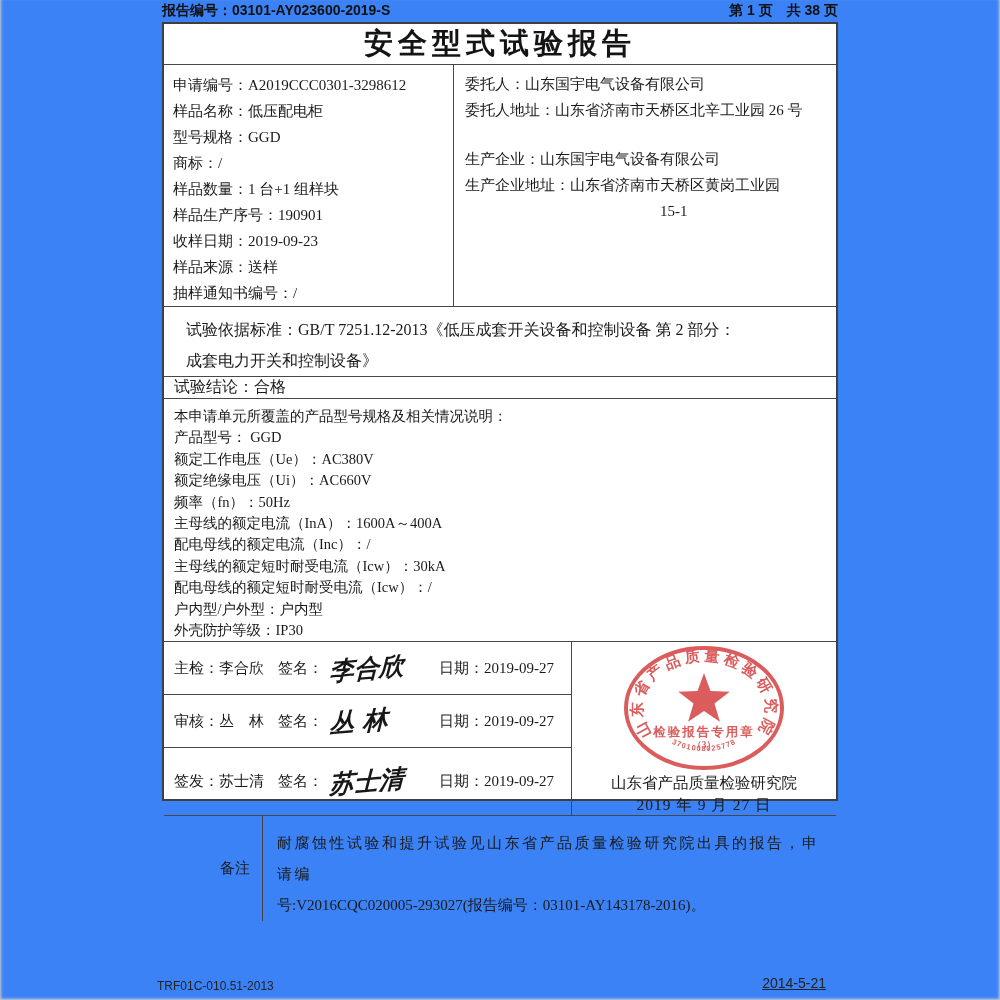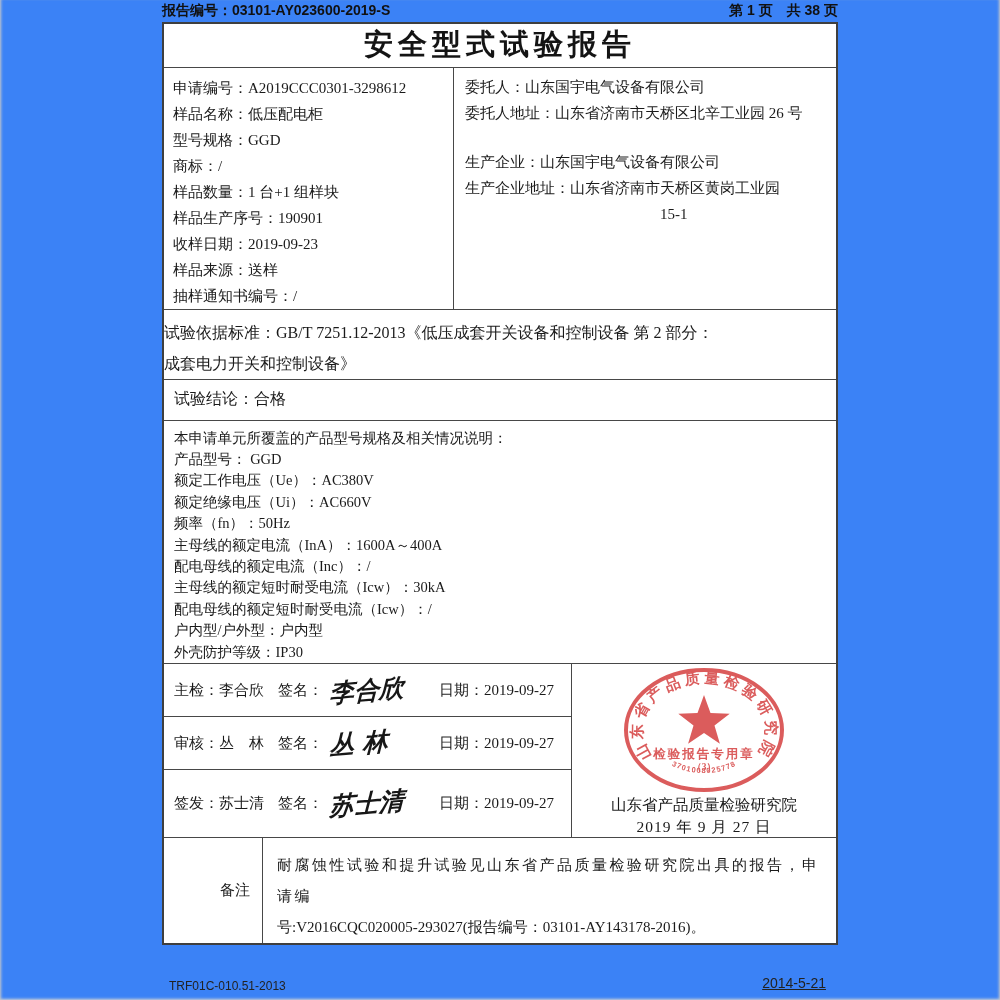--- a/index.html
+++ b/index.html
@@ -16,7 +16,7 @@
     font-family:"Liberation Sans", sans-serif; font-weight:600; font-size:14px; color:#111;
   }
   .report-table {
-    position:absolute; left:162px; top:22px; width:676px; height:923px;
+    position:absolute; left:162px; top:22px; width:676px; height:779px;
     border:2px solid #3f3f3f; display:flex; flex-direction:column; background:#fff;
   }
   .t-row { border-bottom:1.5px solid #474747; }

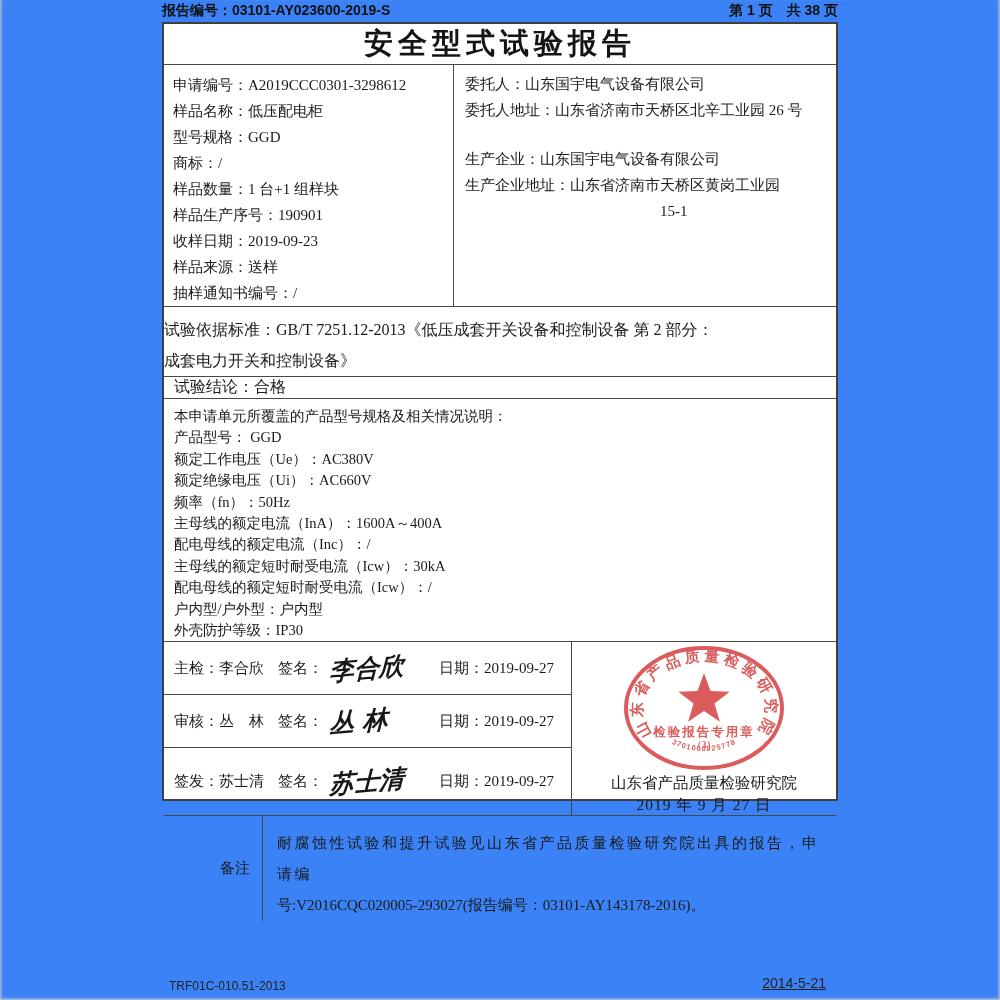--- a/index.html
+++ b/index.html
@@ -30,7 +30,7 @@
   .party-group { margin-bottom:23px; }
   .party-group:last-child { margin-bottom:0; }
   .indent-line { padding-left:195px; }
-  .row-standard { height:73px; padding:7px 10px 0 0; font-size:16px; line-height:31px; white-space:pre-line; }
+  .row-standard { height:73px; padding:7px 10px 0 22px; font-size:16px; line-height:31px; white-space:pre-line; }
   .row-conclusion { height:43px; display:flex; align-items:center; padding-left:10px; font-size:16px; }
   .row-specs { height:250px; padding:7px 10px 0 10px; }
   .row-specs div { font-size:14.5px; line-height:21.4px; white-space:nowrap; }

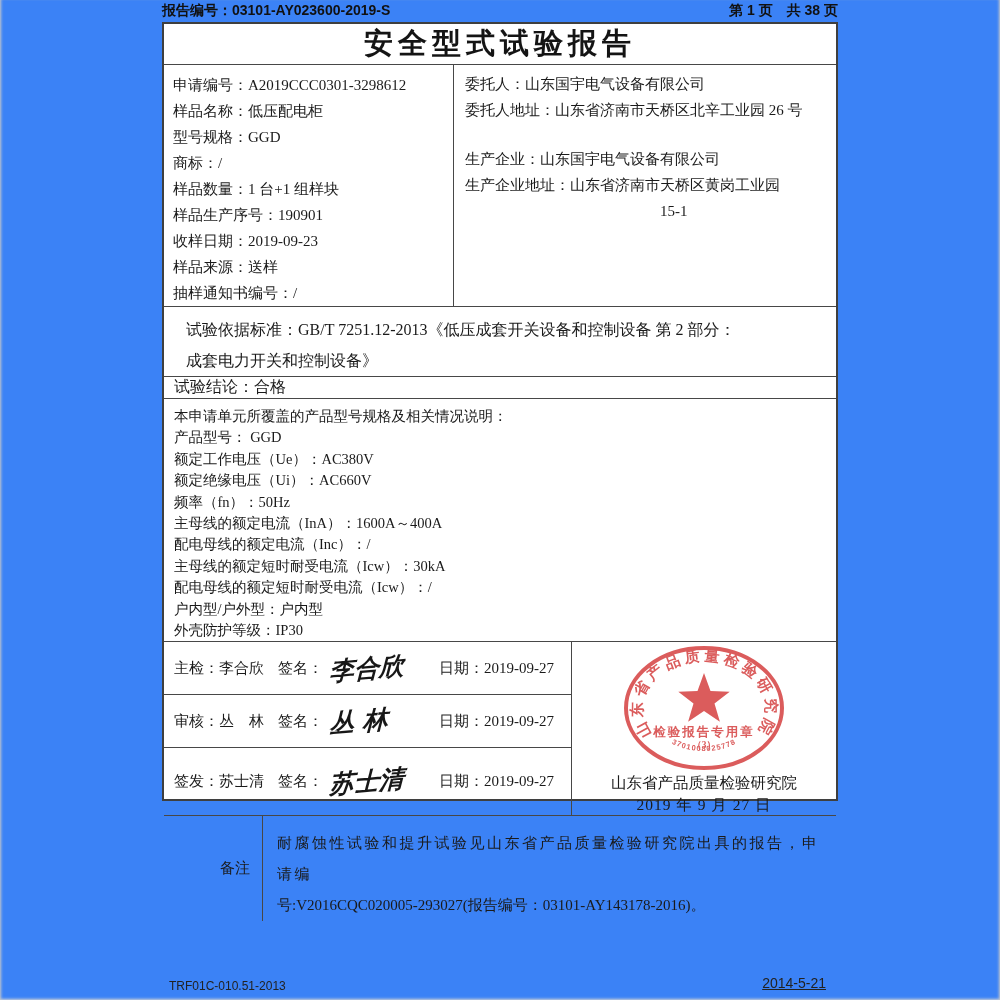--- a/index.html
+++ b/index.html
@@ -51,7 +51,7 @@
   .remark-label { width:55px; border-right:1.5px solid #474747; display:flex; align-items:center; justify-content:center; font-size:15px;margin-left:44px; }
   .remark-body { flex:1; padding:12px 12px 0 14px; font-size:15px; line-height:31px; }
   .remark-l1 { letter-spacing:2.5px; }
-  .footer-left { position:absolute; left:169px; top:979px; font-size:12px; font-family:"Liberation Sans", sans-serif; color:#222; }
+  .footer-left { position:absolute; left:157px; top:979px; font-size:12px; font-family:"Liberation Sans", sans-serif; color:#222; }
   .footer-right { position:absolute; right:174px; top:975px; font-size:14px; font-family:"Liberation Sans", sans-serif; color:#222;text-decoration:underline; }
 </style>
 </head>

